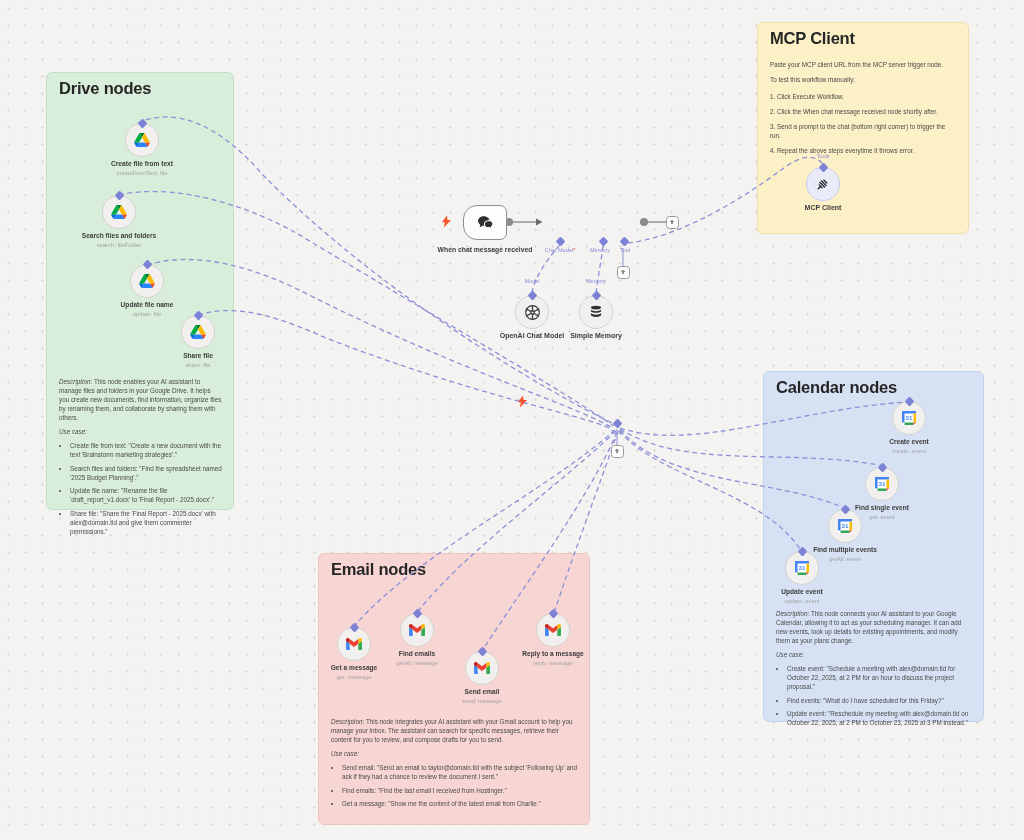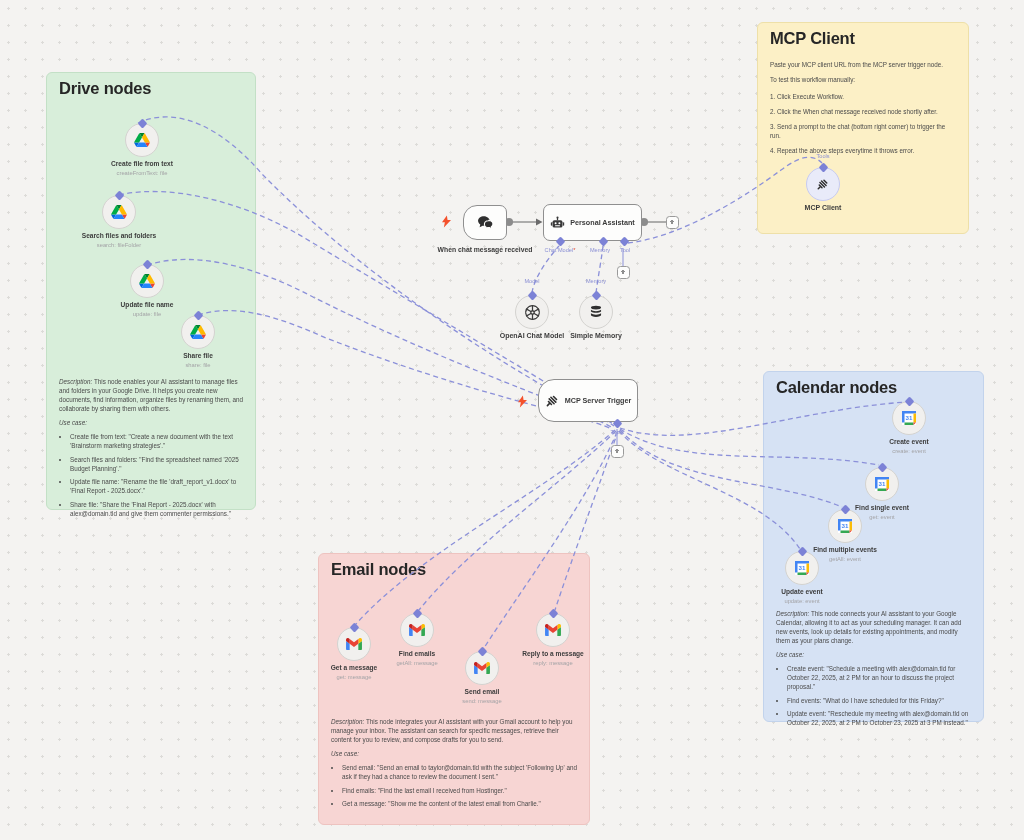--- a/index.html
+++ b/index.html
@@ -19,7 +19,7 @@
   .note-body i { font-style:italic; }
   .note-body ul { margin:1px 0 0 0; padding-left:11px; list-style:disc; }
   .note-body li { margin-bottom:4.5px; }
-  #note-drive   { left:46px;  top:72px;  width:210px; height:438px; background:#d8eeda; border:1px solid #c3e0c6;padding-left:17px; }
+  #note-drive   { left:46px;  top:72px;  width:188px; height:438px; background:#d8eeda; border:1px solid #c3e0c6;padding-left:17px; }
   #note-mcp     { left:757px; top:22px;  width:212px; height:212px; background:#fcf0c6; border:1px solid #eee0a8; }
   #note-cal     { left:763px; top:371px; width:221px; height:351px; background:#d6e2f4; border:1px solid #c2d3ec;text-decoration:underline; }
   #note-email   { left:318px; top:553px; width:272px; height:272px; background:#f7d5d3; border:1px solid #eec3c0; }

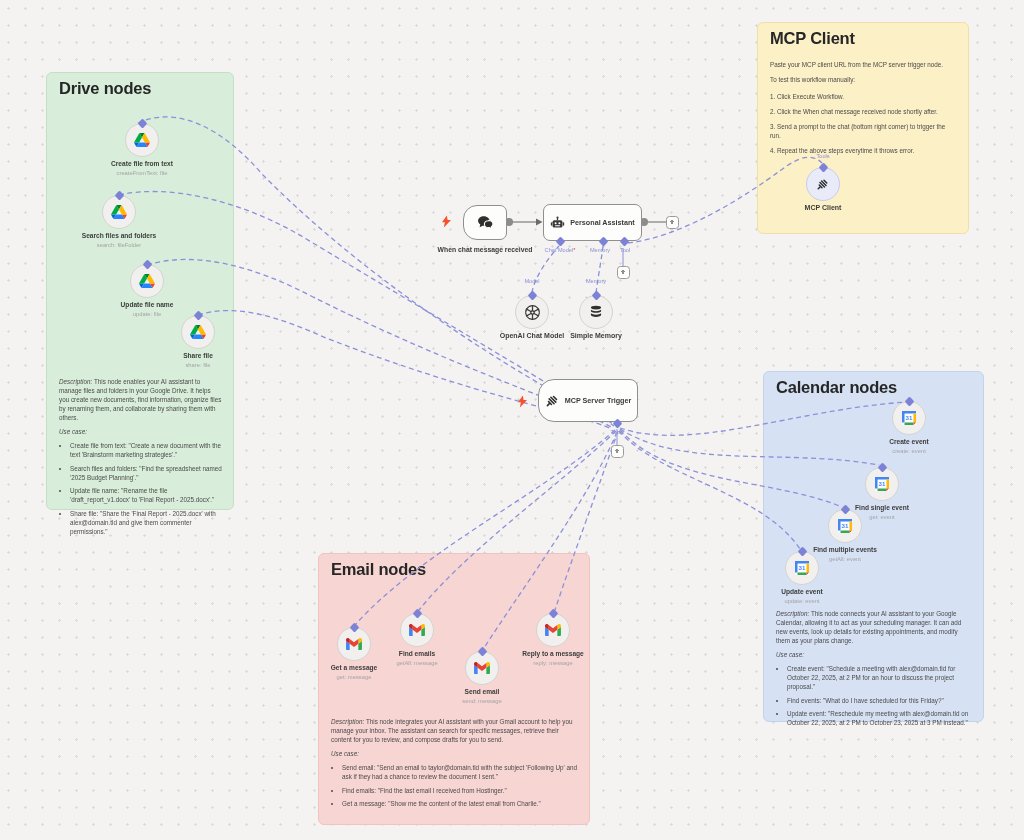--- a/index.html
+++ b/index.html
@@ -161,19 +161,6 @@
   </div>
   <div class="under-label" style="left:425px; top:246px; width:120px;">When chat message received</div>
 
-  <div class="rnode box" style="left:543px; top:204px; width:99px; height:37px;">
-    <svg width="15" height="15" viewBox="0 0 24 24" fill="#3a3a3a">
-      <rect x="11" y="4.5" width="2" height="4"></rect>
-        <circle cx="12" cy="4" r="1.7"></circle>
-      <rect x="4" y="8.5" width="16" height="11.5" rx="3"></rect>
-      <rect x="1.3" y="11.5" width="2.1" height="5.5" rx="1"></rect>
-        <rect x="20.6" y="11.5" width="2.1" height="5.5" rx="1"></rect>
-      <circle cx="9" cy="13" r="1.6" fill="#fff"></circle>
-        <circle cx="15" cy="13" r="1.6" fill="#fff"></circle>
-      <rect x="8" y="16.2" width="8" height="1.7" rx="0.85" fill="#fff"></rect>
-    </svg>
-    <span>Personal Assistant</span>
-  </div>
   <div class="diamond" style="left:556.5px; top:237.5px;"></div>
   <div class="diamond" style="left:599.5px; top:237.5px;"></div>
   <div class="diamond" style="left:620.5px; top:237.5px;"></div>

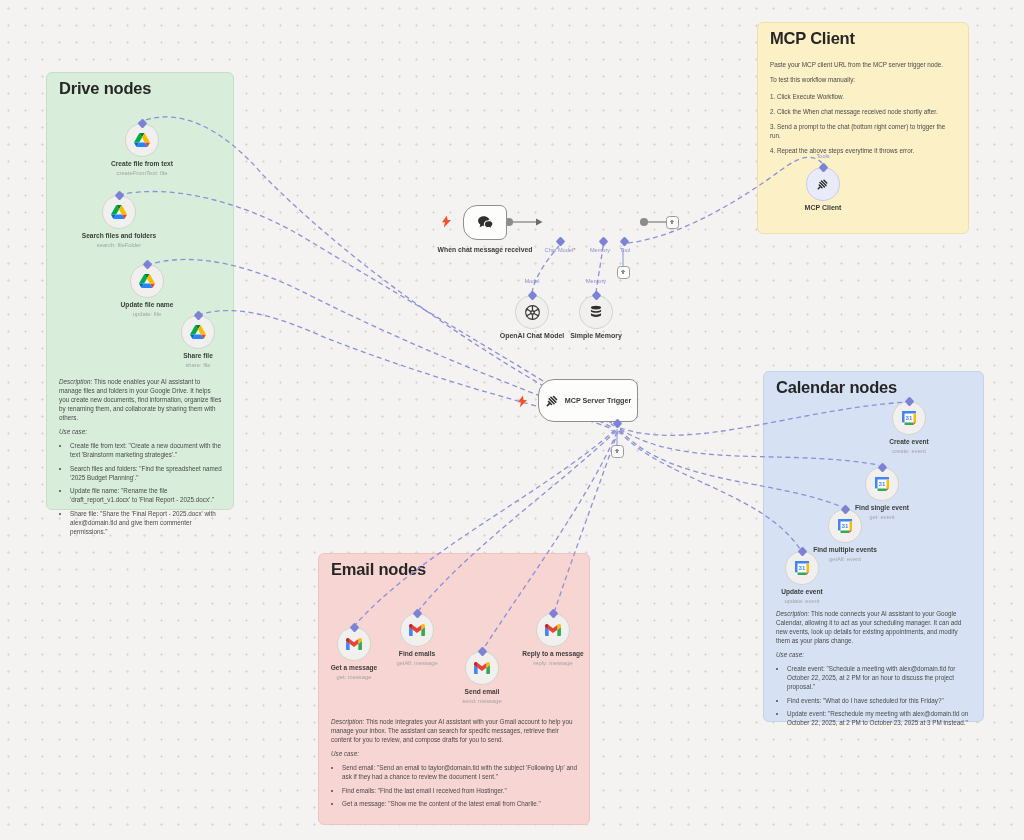--- a/index.html
+++ b/index.html
@@ -211,18 +211,6 @@
         <path fill="#f4512c" d="M6.5 0 0 9h3.8L2.5 16 12 6H7.4z"></path>
       </svg>
   </div>
-  <div class="rnode trig" style="left:538px; top:379px; width:100px; height:43px; border-radius:16px 8px 8px 16px;">
-    <svg width="15" height="15" viewBox="-10 -10 20 20">
-      <g transform="rotate(45)" stroke="#2f2f2f" stroke-width="2.1" stroke-linecap="round">
-        <line x1="-2.8" y1="-4.8" x2="2.8" y2="-4.8"></line>
-          <line x1="-4.6" y1="-1.6" x2="4.6" y2="-1.6"></line>
-        <line x1="-4.6" y1="1.6" x2="4.6" y2="1.6"></line>
-          <line x1="-2.8" y1="4.8" x2="2.8" y2="4.8"></line>
-      </g>
-      <line x1="-4.2" y1="4.2" x2="-6.8" y2="6.8" stroke="#2f2f2f" stroke-width="2.1" stroke-linecap="round"></line>
-    </svg>
-    <span>MCP Server Trigger</span>
-  </div>
   <div class="diamond" style="left:613.5px; top:419.5px;"></div>
   <div class="plabel" style="left:597px; top:429px; width:40px;">Tools</div>
   <div class="plus" style="left:611px; top:445px;"></div>

